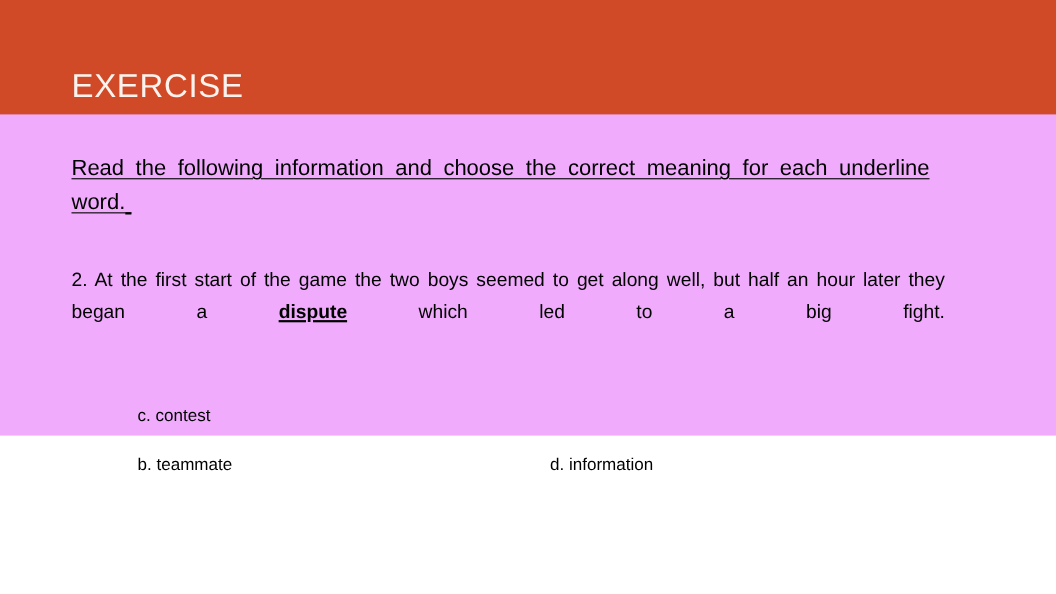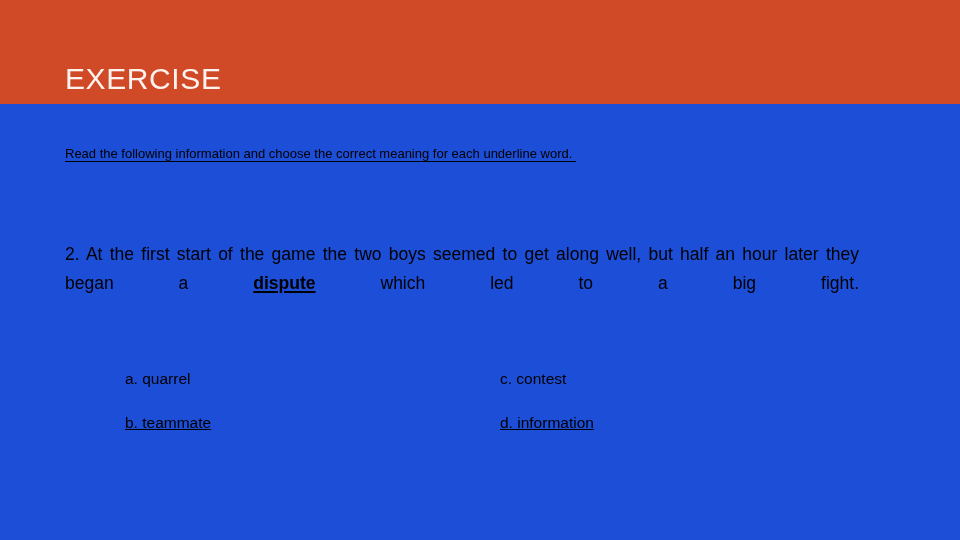--- a/index.html
+++ b/index.html
@@ -16,8 +16,8 @@
   .slide {
     position: relative;
     width: 960px;
-    height: 540px;
-    background: #1d4ed8;
+    height: 396px;
+    background: #f0abfc;
   }
 
   

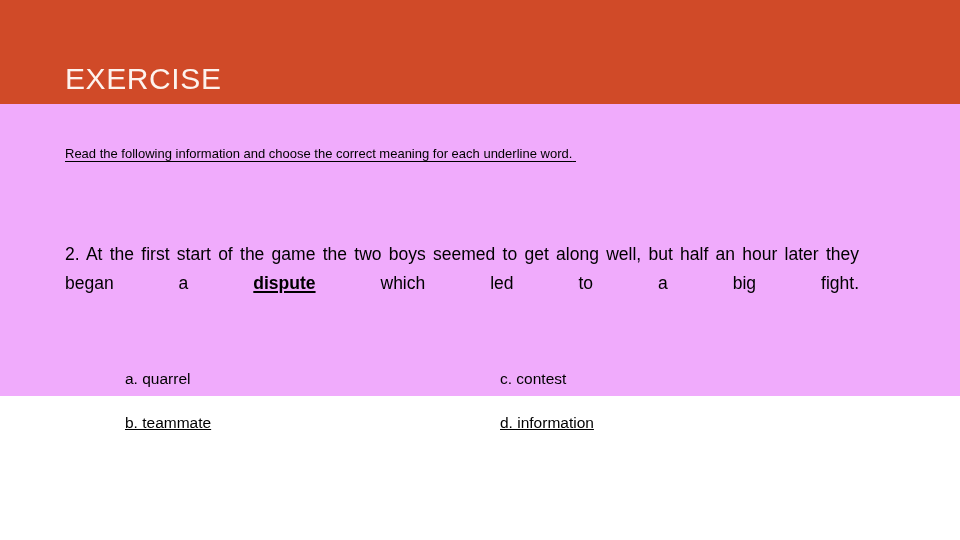--- a/index.html
+++ b/index.html
@@ -55,7 +55,7 @@
     left: 0;
     top: 34px;
     width: 780px;
-    font-size: 13px;
+    font-size: 20px;
     line-height: 31px;
     color: #000000;
     text-align: justify;

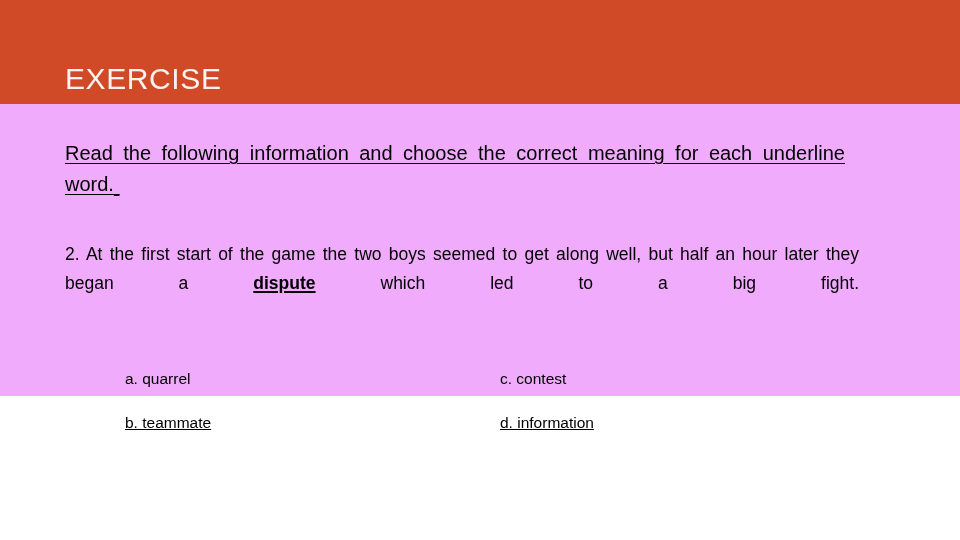--- a/index.html
+++ b/index.html
@@ -141,7 +141,6 @@
 
     <div class="options">
       <div class="options-row">
-        <div class="option col-left">a. quarrel</div>
         <div class="option col-right">c. contest</div>
       </div>
       <div class="options-row">

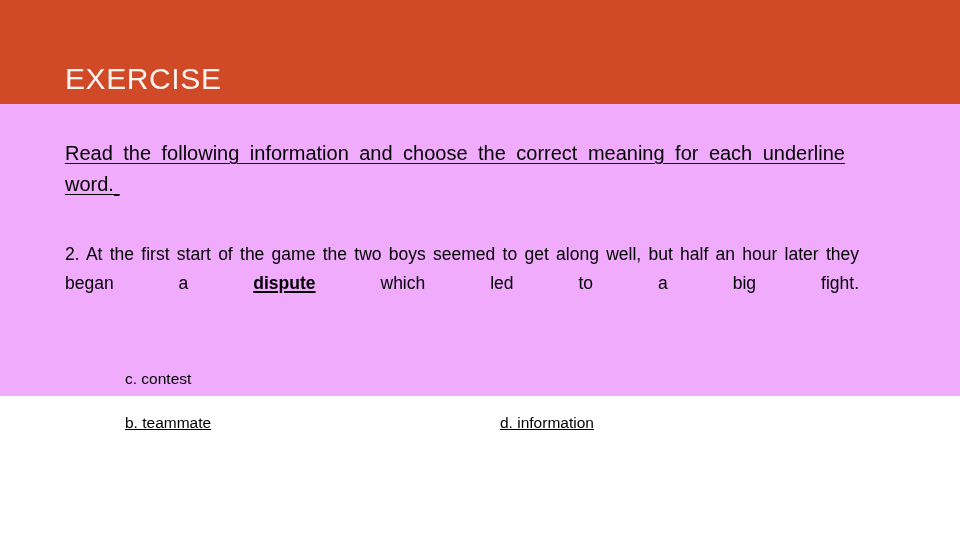--- a/index.html
+++ b/index.html
@@ -108,7 +108,6 @@
   }
   .options-row:last-child {
     margin-bottom: 0;
-    text-decoration: underline;
   }
   .option {
     font-size: 15.5px;

